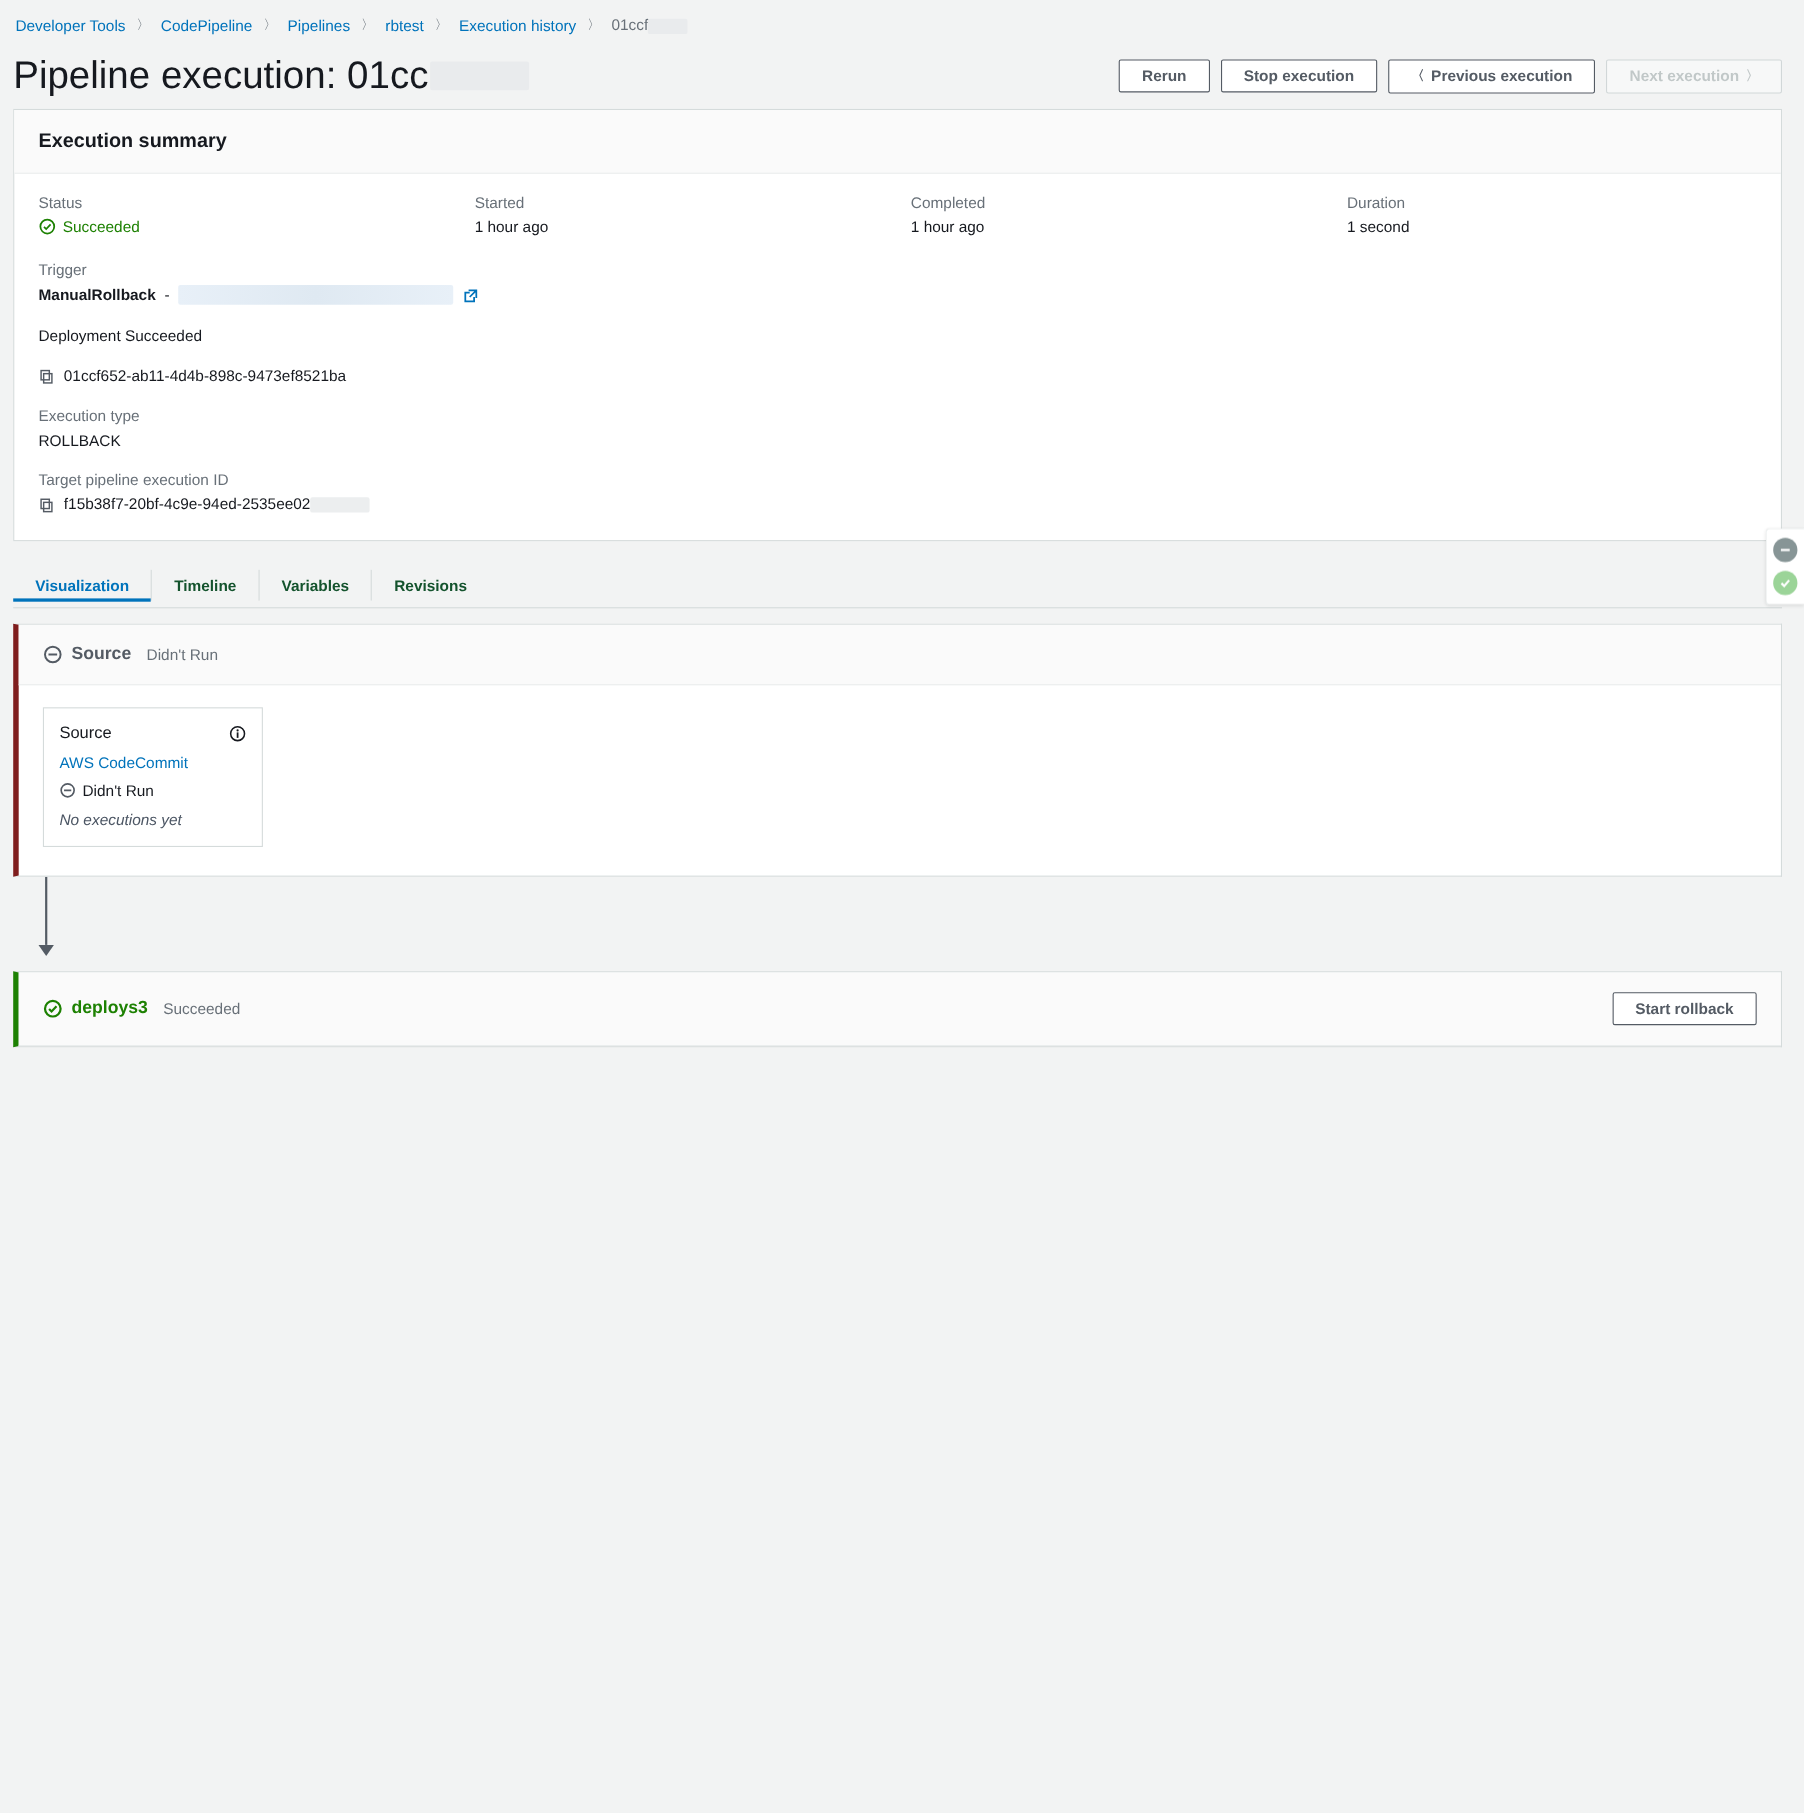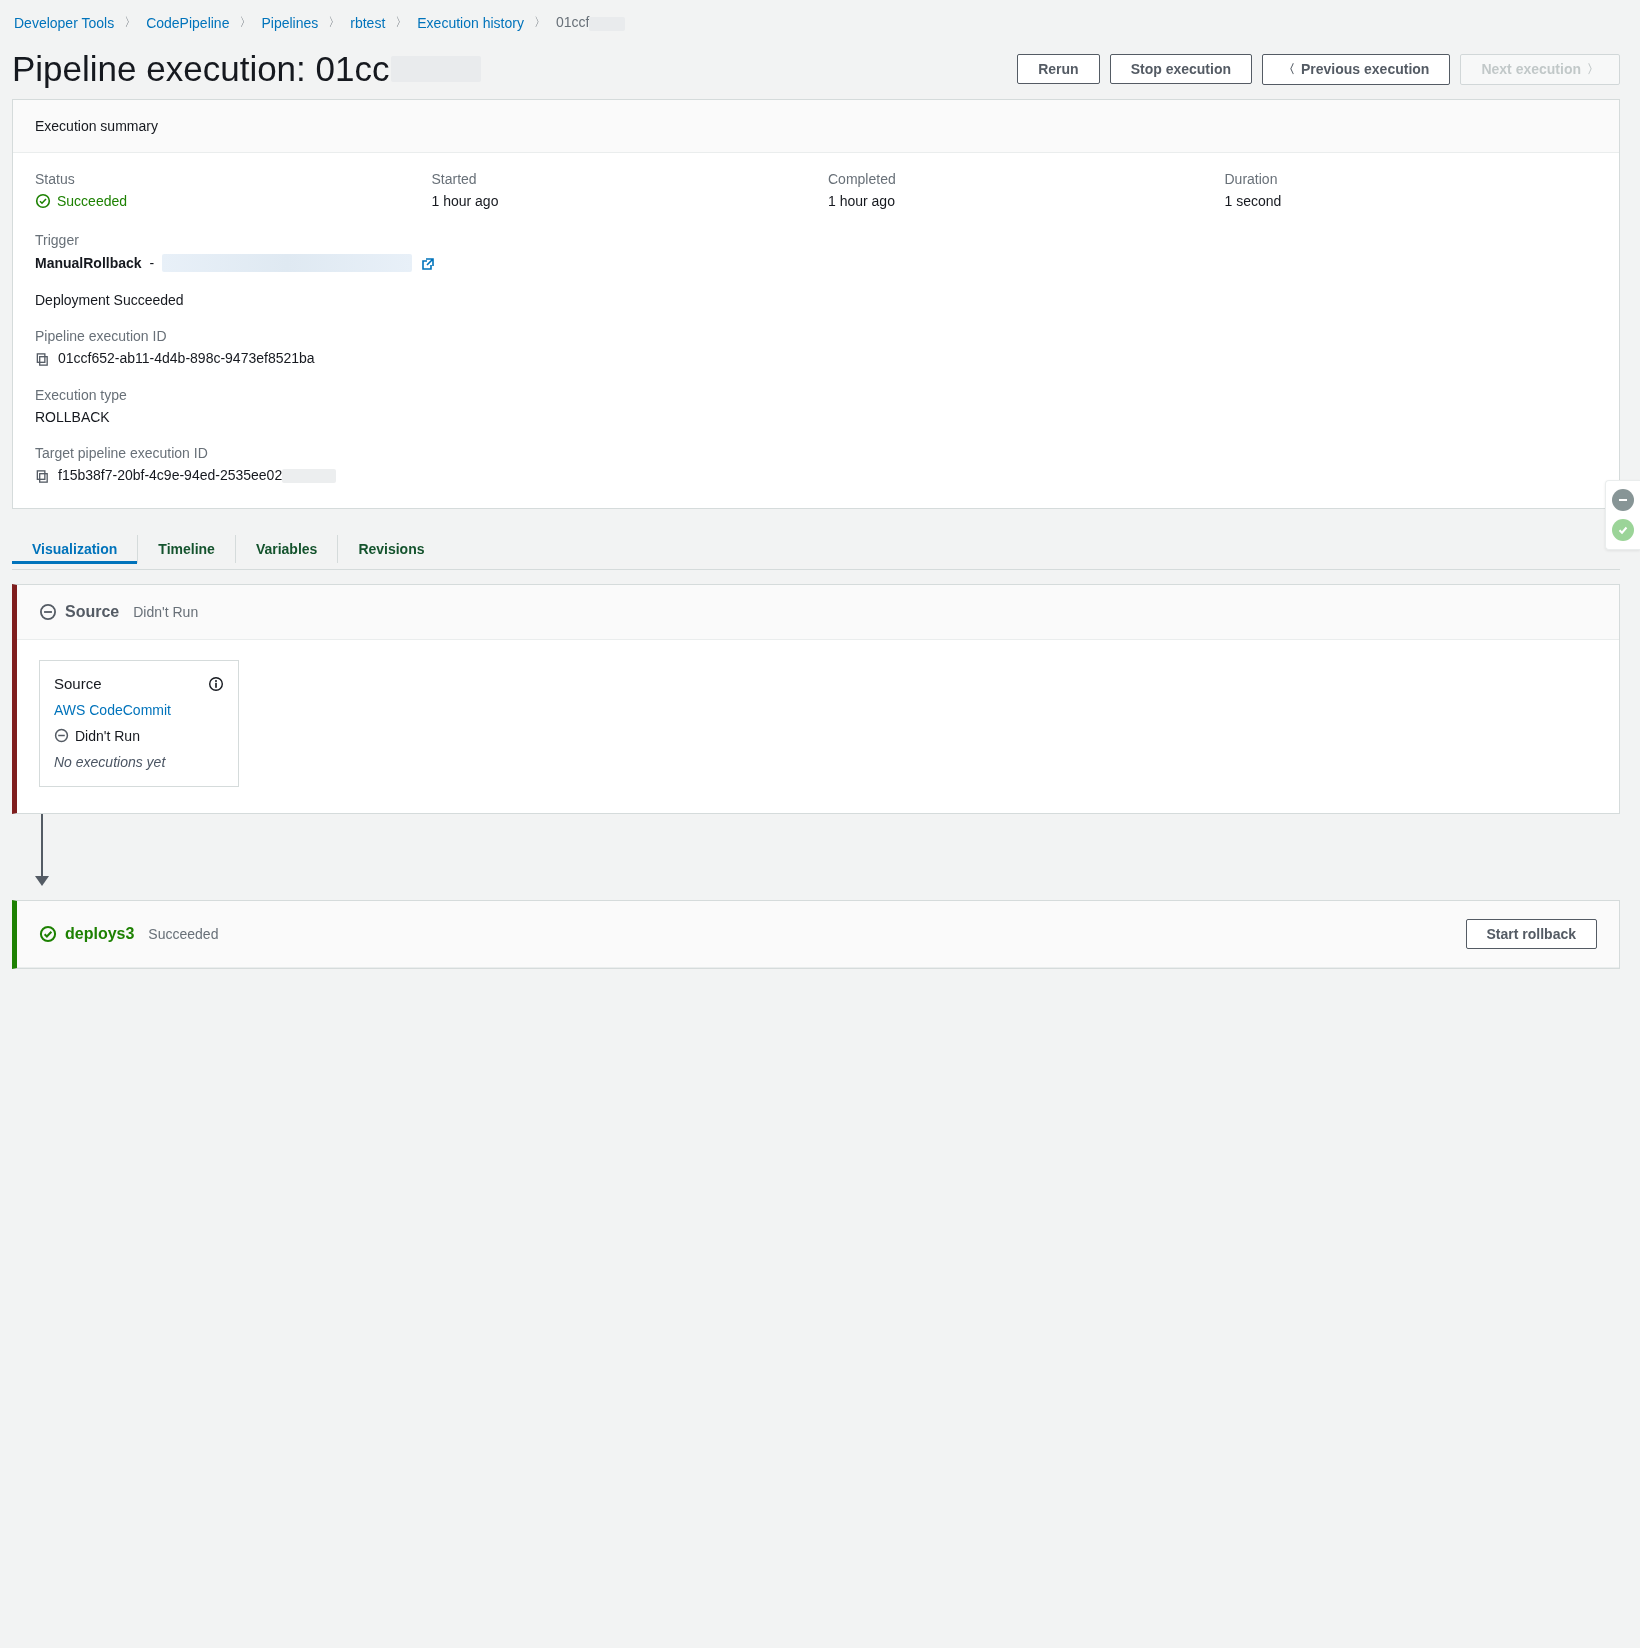--- a/index.html
+++ b/index.html
@@ -34,7 +34,7 @@
   
   .panel { background:#fff; border:1px solid #d5dbdb; margin-bottom: 20px; }
   .panel-header { padding: 18px 22px; border-bottom:1px solid #eaeded; background:#fafafa;}
-  .panel-title { font-size:14px; font-weight:400; }
+  .panel-title { font-size:18px; font-weight:700; }
   .panel-body { padding: 18px 22px 24px; }
 
   .summary-grid { display:grid; grid-template-columns: repeat(4, 1fr); gap: 20px 24px; }

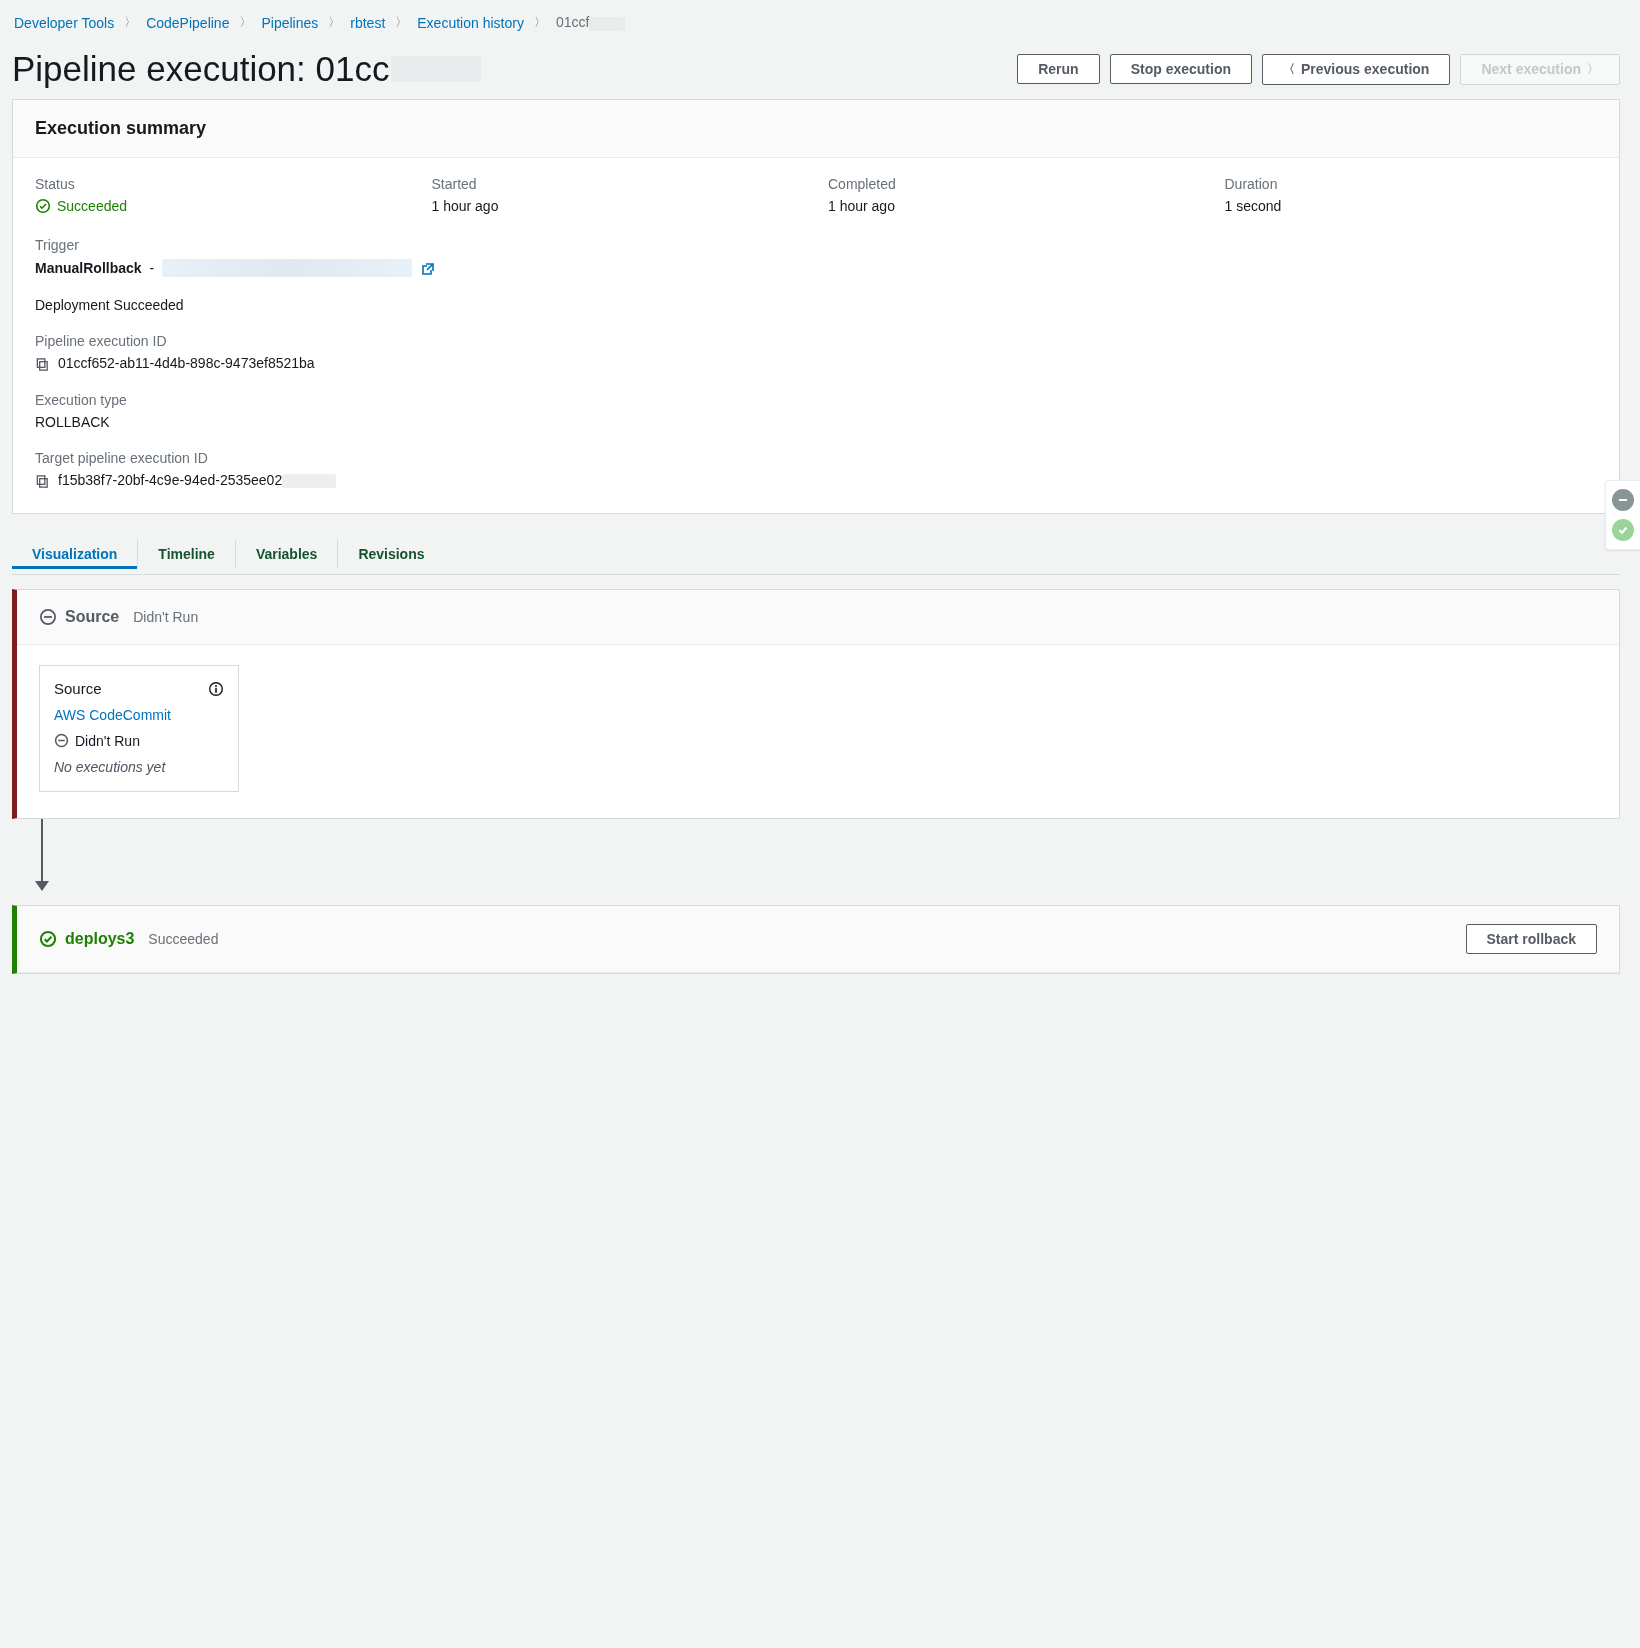--- a/index.html
+++ b/index.html
@@ -192,7 +192,6 @@
     </div>
 
     <div class="block">
-      <div class="field-label">Pipeline execution ID</div>
       <div class="copy-row">
         <span class="copy-icon">
           <svg width="15" height="15" viewBox="0 0 16 16">

